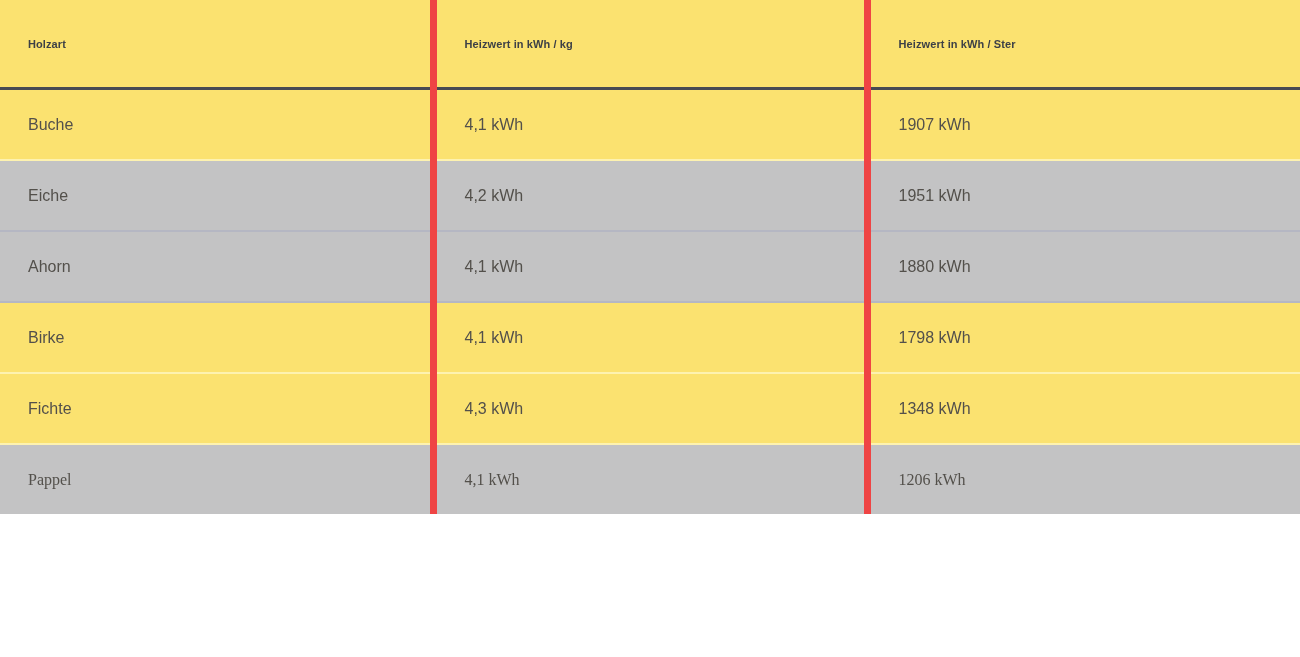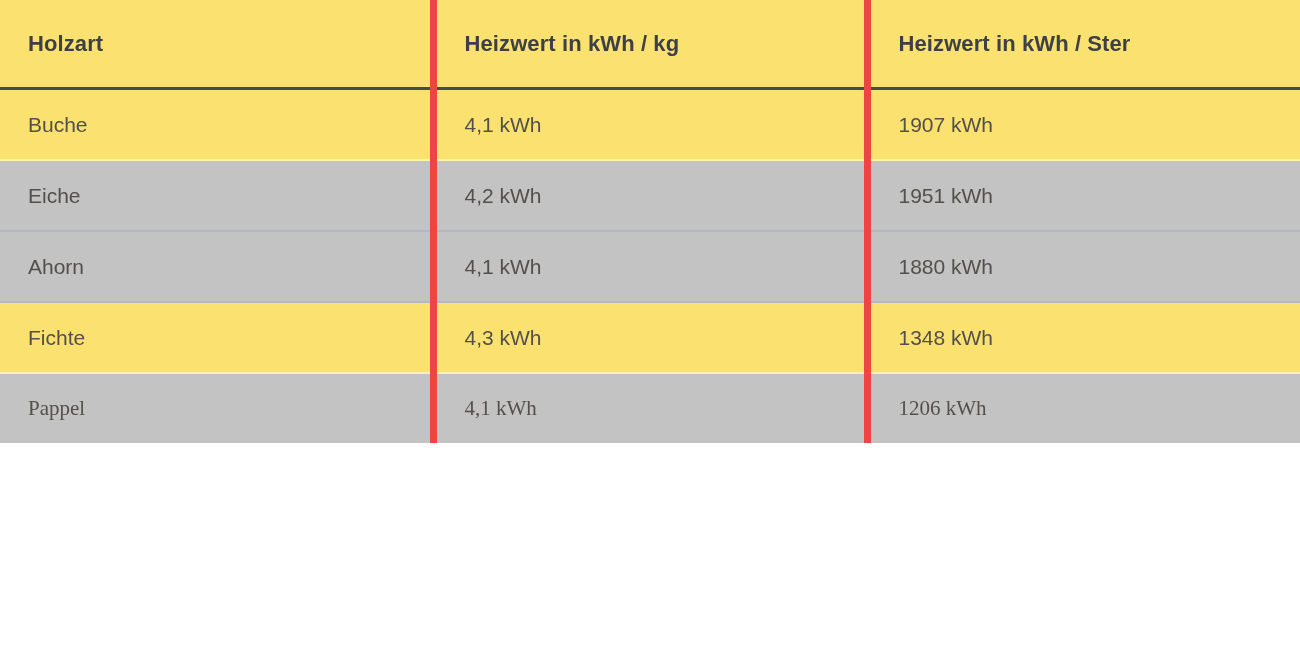--- a/index.html
+++ b/index.html
@@ -29,7 +29,7 @@
     text-align: left;
     vertical-align: middle;
     padding: 0 10px 0 28px;
-    font-size: 22px;
+    font-size: 11px;
     font-weight: 700;
     color: #3d4046;
     letter-spacing: 0.1px;

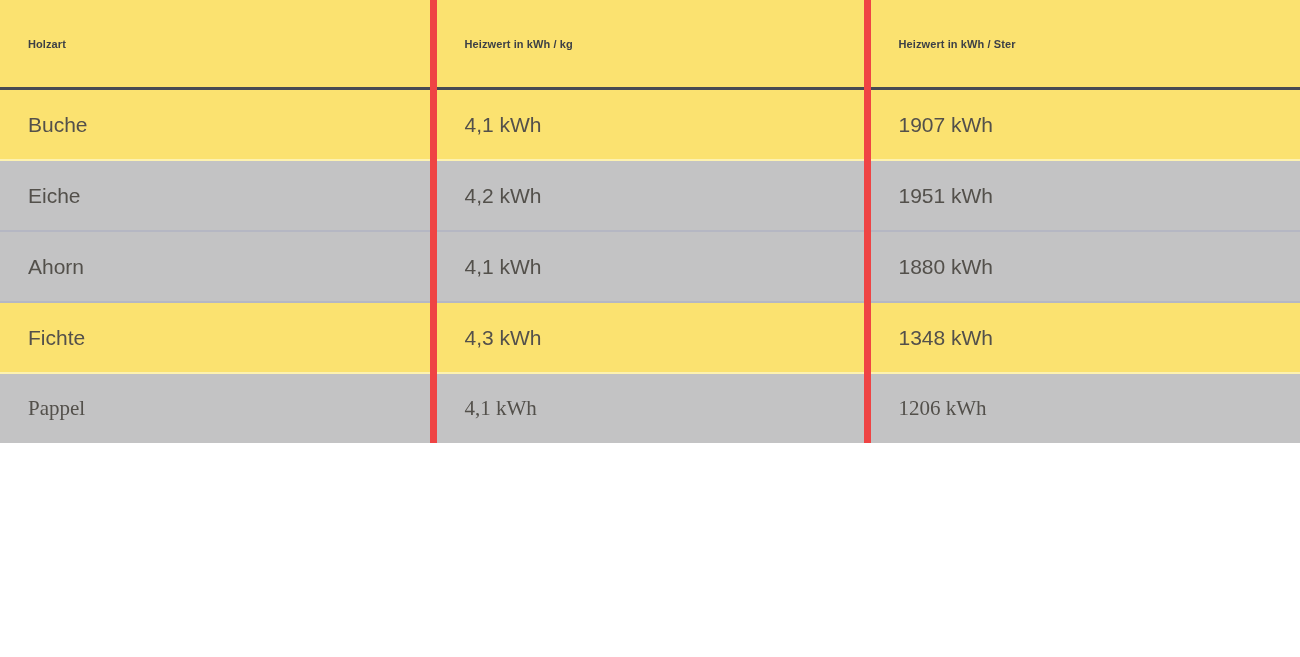--- a/index.html
+++ b/index.html
@@ -40,7 +40,7 @@
     text-align: left;
     vertical-align: middle;
     padding: 0 10px 0 28px;
-    font-size: 21px;
+    font-size: 16px;
     font-weight: 400;
     color: #53504b;
   }

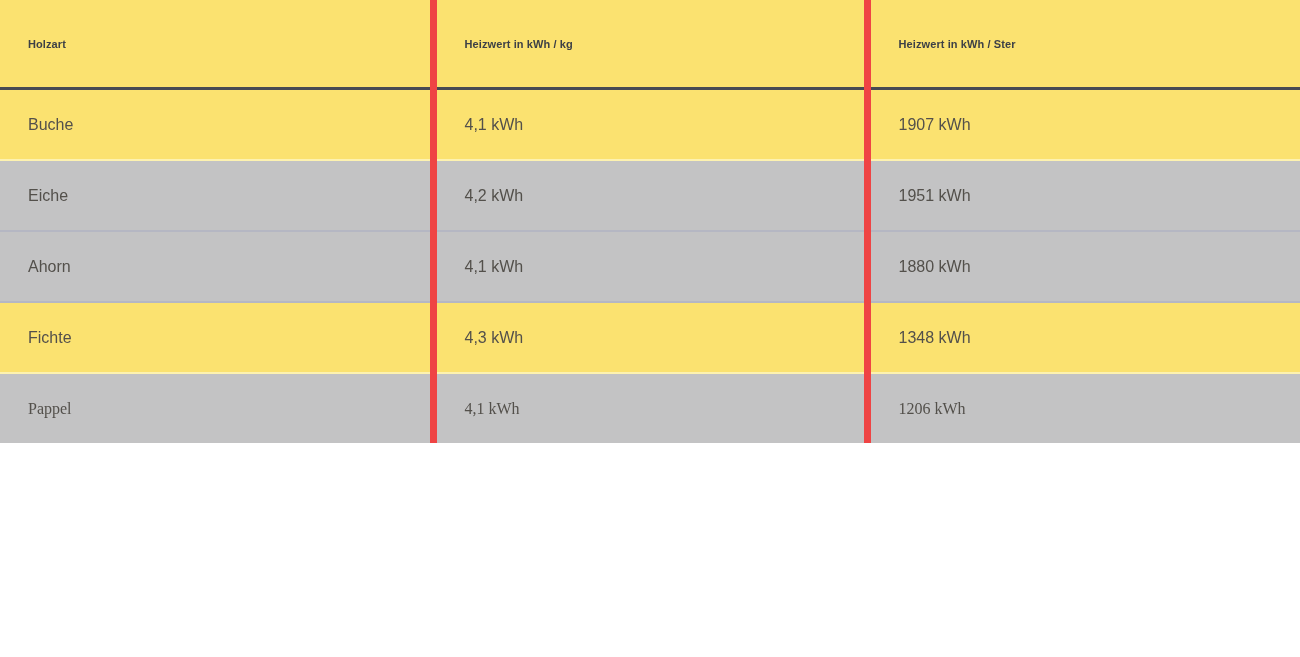--- a/index.html
+++ b/index.html
@@ -98,6 +98,11 @@
       <td>1880 kWh</td>
     </tr>
     <tr class="row-yellow">
+      <td>Birke</td>
+      <td>4,1 kWh</td>
+      <td>1798 kWh</td>
+    </tr>
+    <tr class="row-yellow">
       <td>Fichte</td>
       <td>4,3 kWh</td>
       <td>1348 kWh</td>

